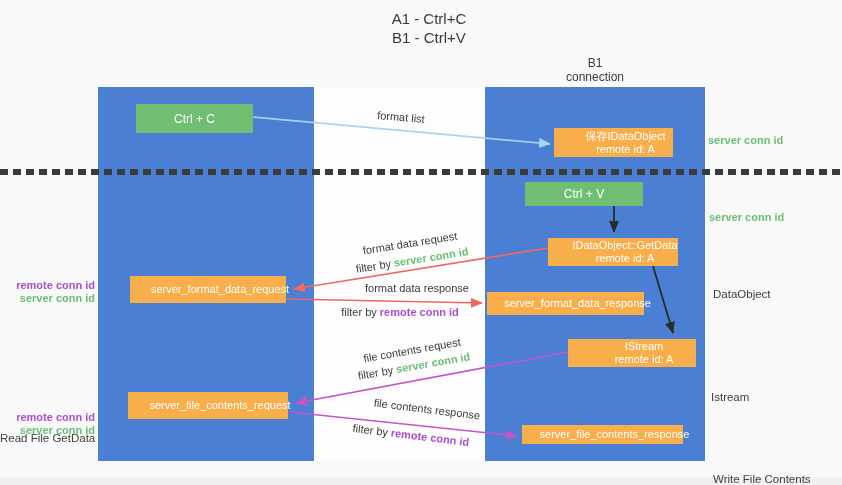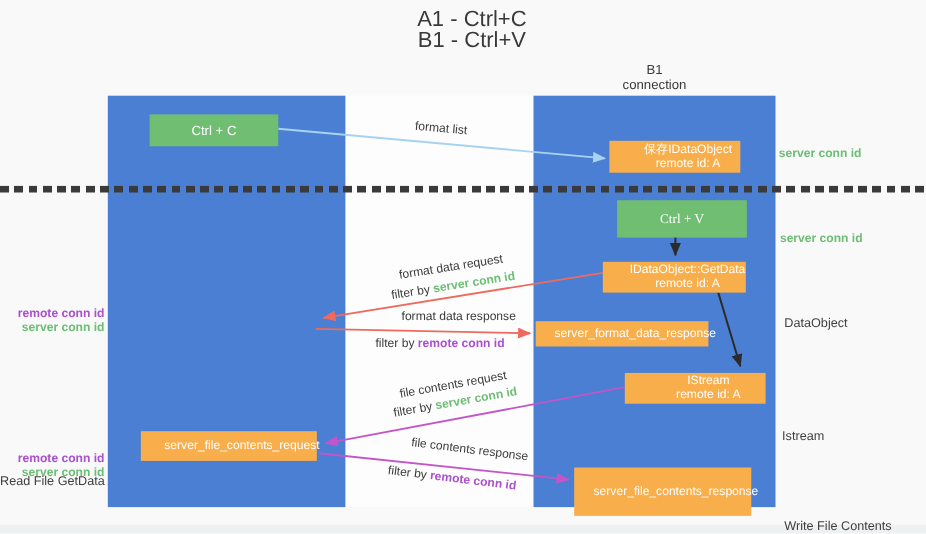--- a/index.html
+++ b/index.html
@@ -15,7 +15,7 @@
     background:#f9f9fa;
   }
   .abs{position:absolute;}
-  .title{left:16px;right:0;top:9px;text-align:center;font-size:20px;line-height:19px;color:#3a3a3a;}
+  .title{left:16px;right:0;top:9px;text-align:center;font-size:15px;line-height:19px;color:#3a3a3a;}
   .lane-header{text-align:center;font-size:12px;line-height:14px;color:#3a3a3a;}
   .mid-band{left:314px;top:87px;width:171px;height:374px;background:#fdfdfe;}
   .lane{top:87px;height:374px;background:var(--column-blue);}

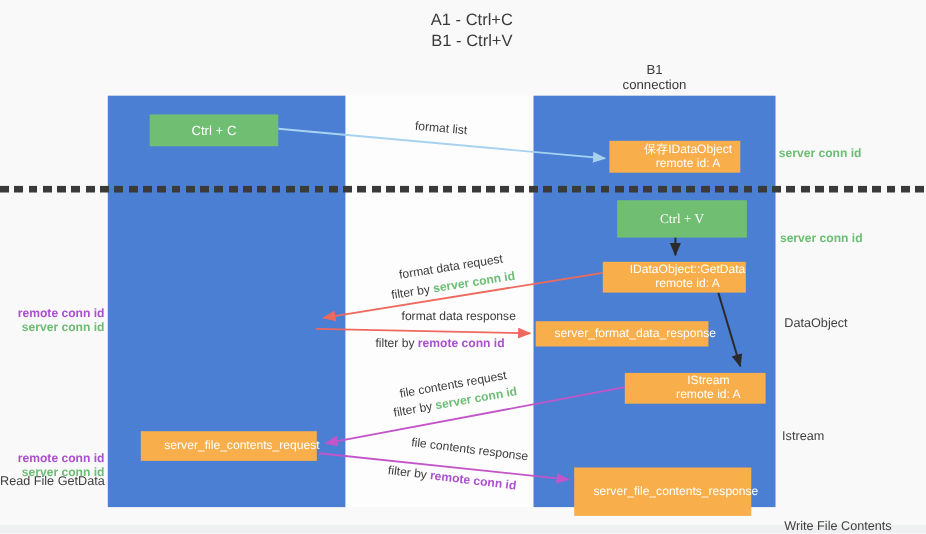--- a/index.html
+++ b/index.html
@@ -93,7 +93,7 @@
     <span>remote id: A</span>
   </div>
 
-  <div class="abs node green" style="left:561px;top:182px;width:118px;height:34px;font-family:Liberation Serif, serif;">
+  <div class="abs node green" style="left:525px;top:182px;width:118px;height:24px;">
     <span>Ctrl + V</span>
   </div>
 

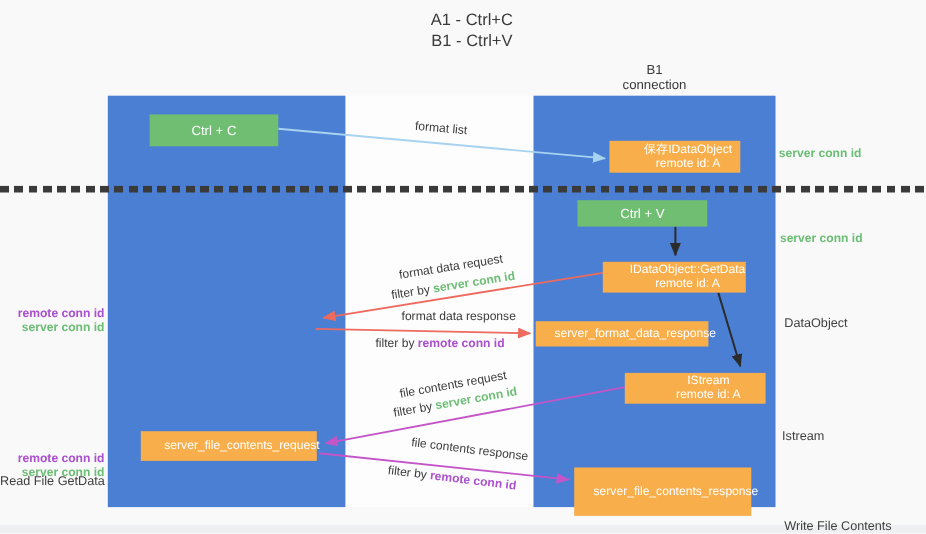--- a/index.html
+++ b/index.html
@@ -102,6 +102,9 @@
     <span>remote id: A</span>
   </div>
 
+  <div class="abs node orange" style="left:130px;top:276px;width:156px;height:27px;">
+    <span>server_format_data_request</span>
+  </div>
 
   <div class="abs node orange" style="left:487px;top:292px;width:157px;height:23px;">
     <span>server_format_data_response</span>

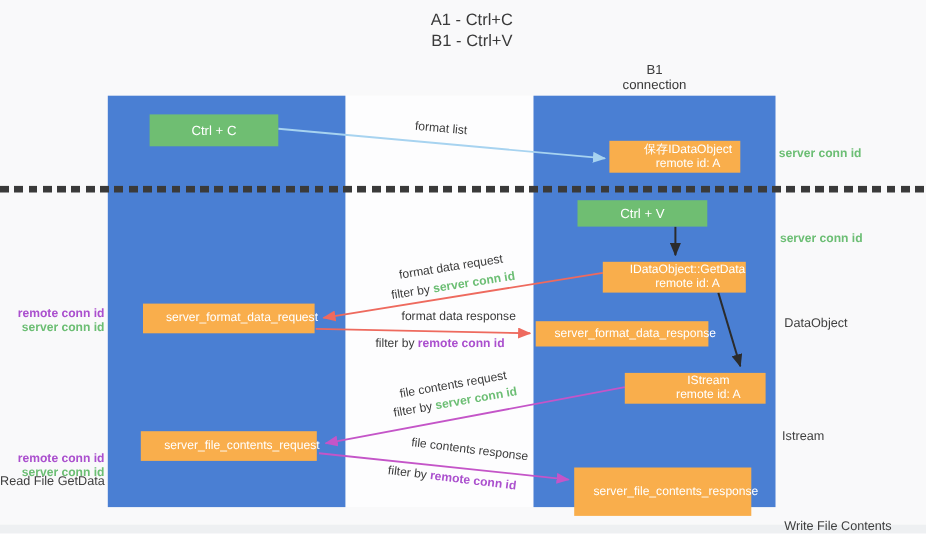--- a/index.html
+++ b/index.html
@@ -119,7 +119,7 @@
     <span>server_file_contents_request</span>
   </div>
 
-  <div class="abs node orange" style="left:522px;top:425px;width:161px;height:44px;">
+  <div class="abs node orange" style="left:522px;top:425px;width:161px;height:19px;">
     <span>server_file_contents_response</span>
   </div>
 

